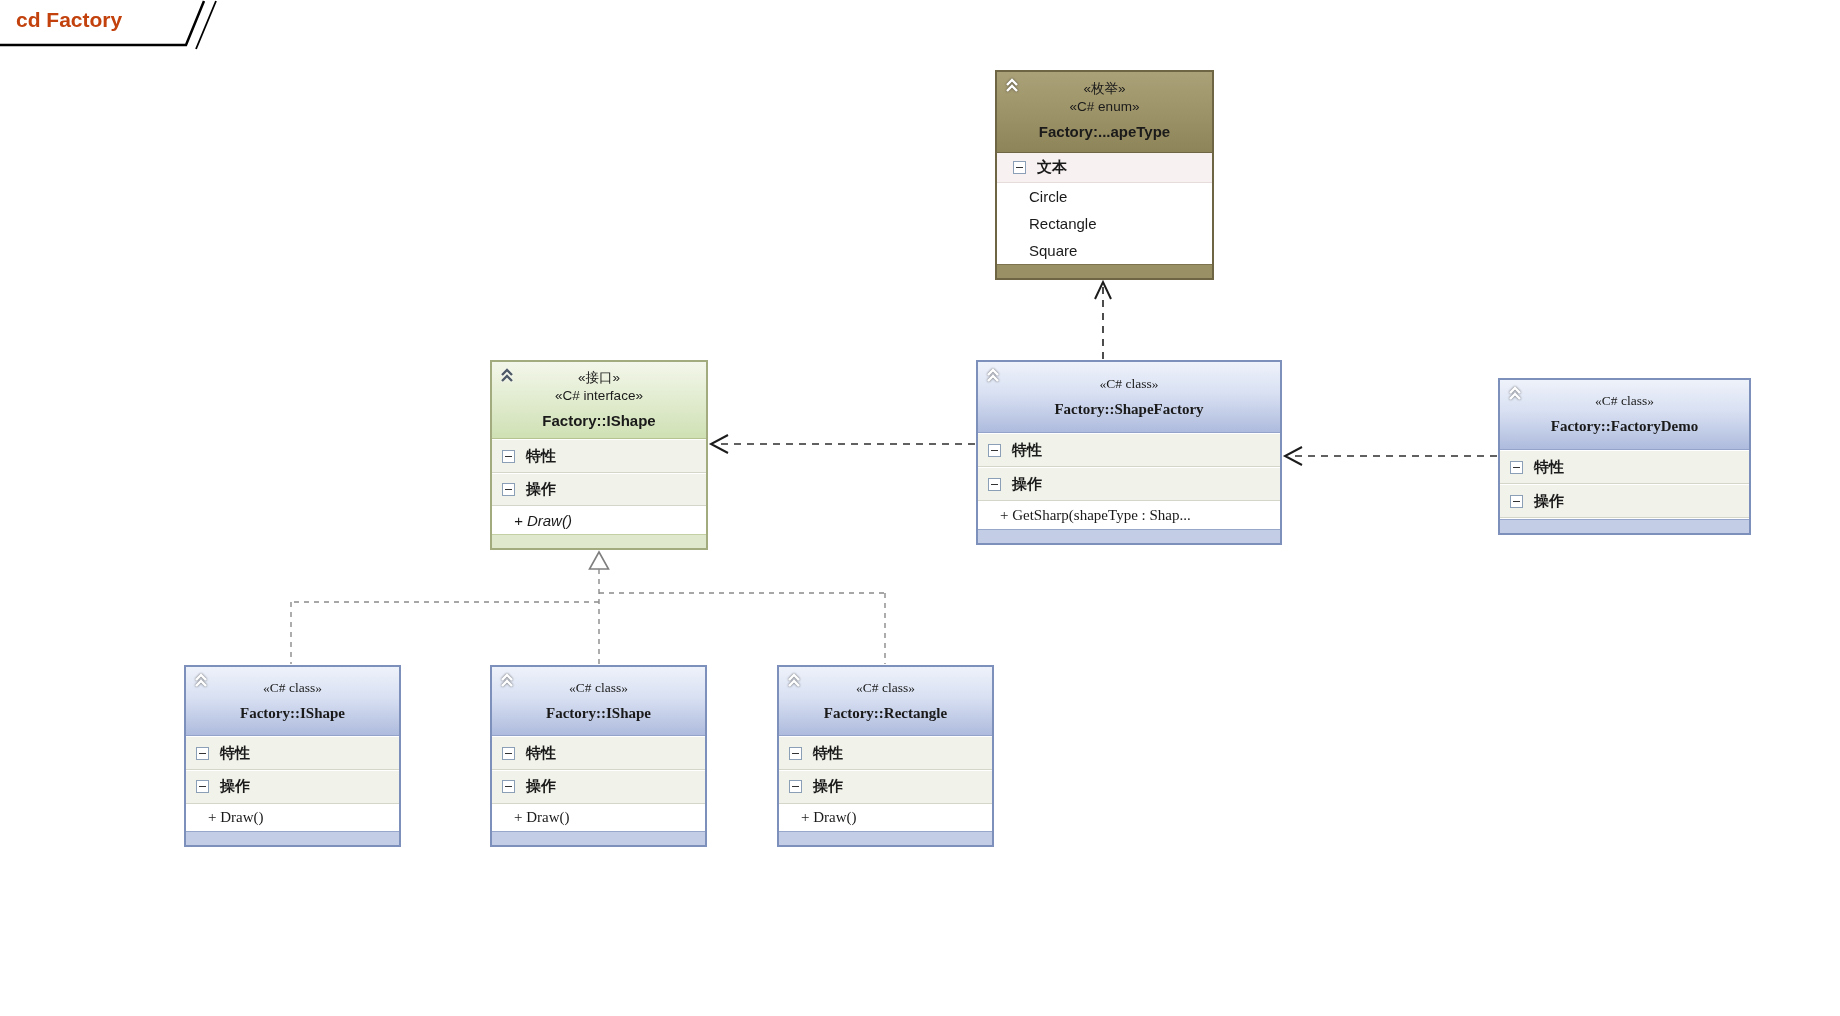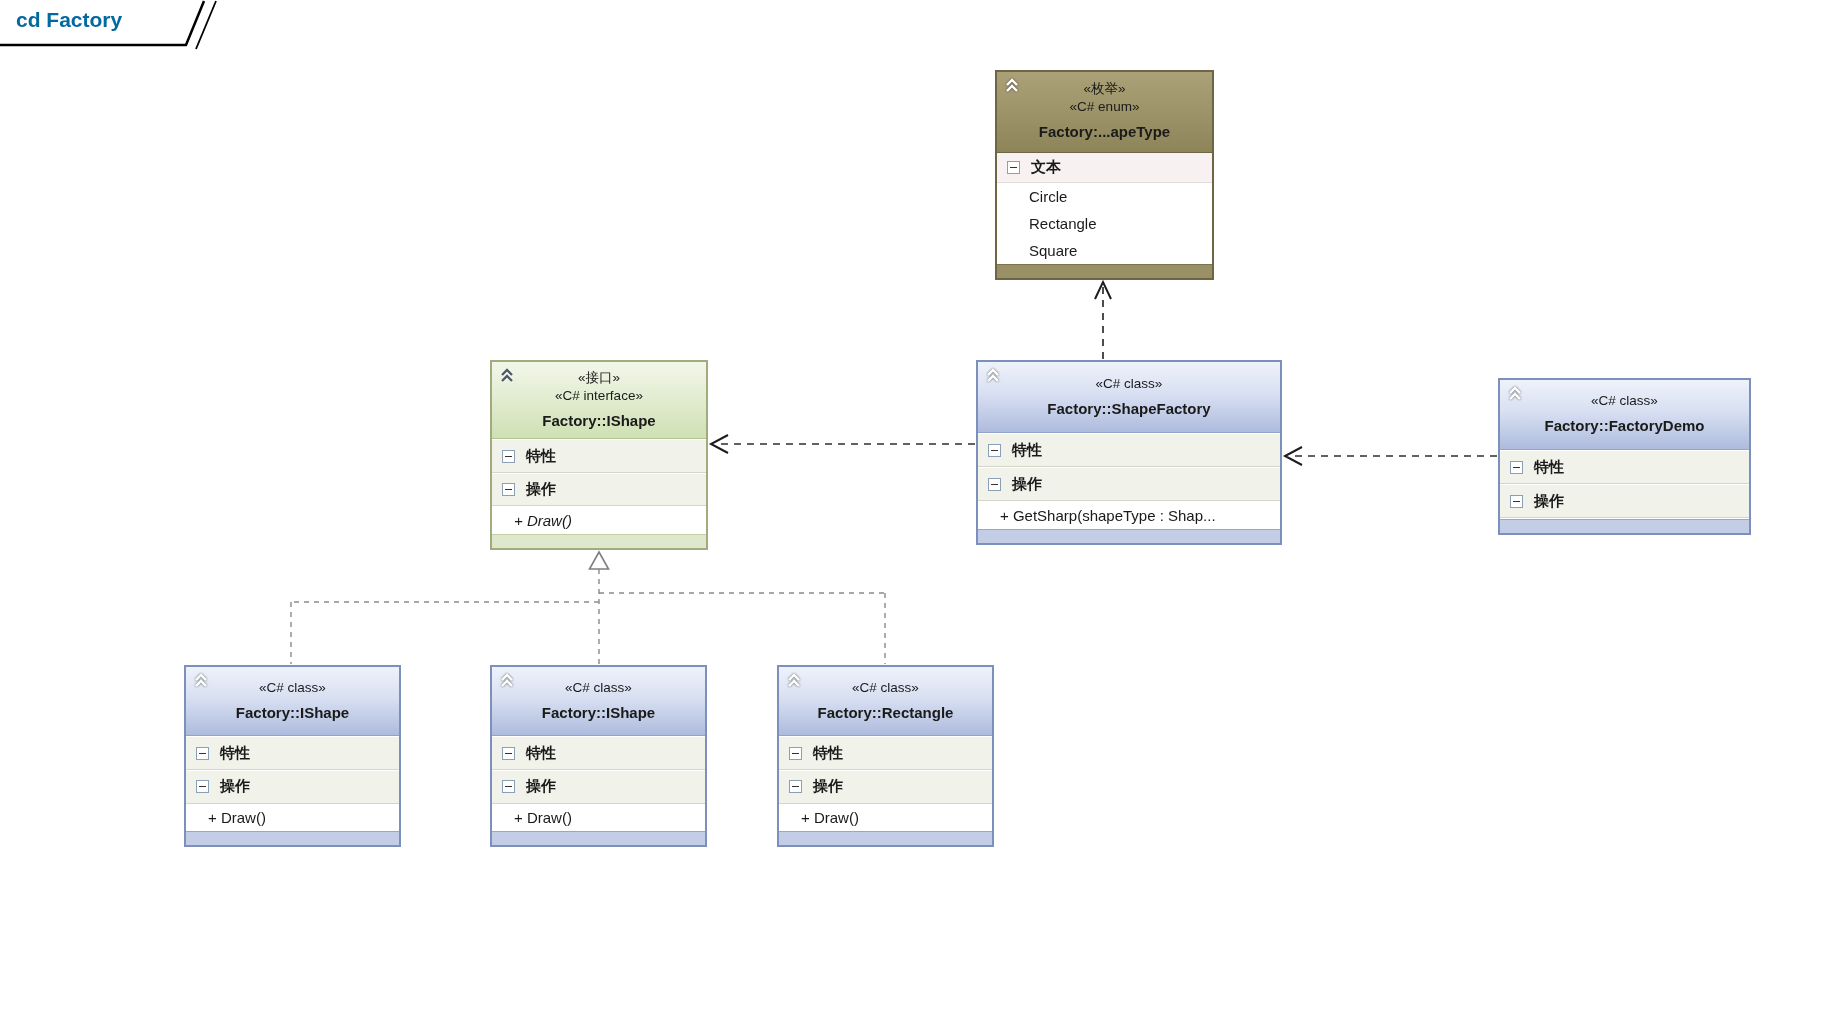--- a/index.html
+++ b/index.html
@@ -8,7 +8,7 @@
 
   
   #frame-tab{position:absolute;left:0;top:0;width:240px;height:54px;}
-  #frame-tab .tab-label{position:absolute;left:16px;top:8px;font-size:21px;font-weight:bold;color:#0369a1;}
+  #frame-tab .tab-label{position:absolute;left:16px;top:8px;font-size:21px;font-weight:bold;color:#c2410c;}
 
   
   .uml-box{position:absolute;box-sizing:border-box;display:flex;flex-direction:column;border:2px solid;}

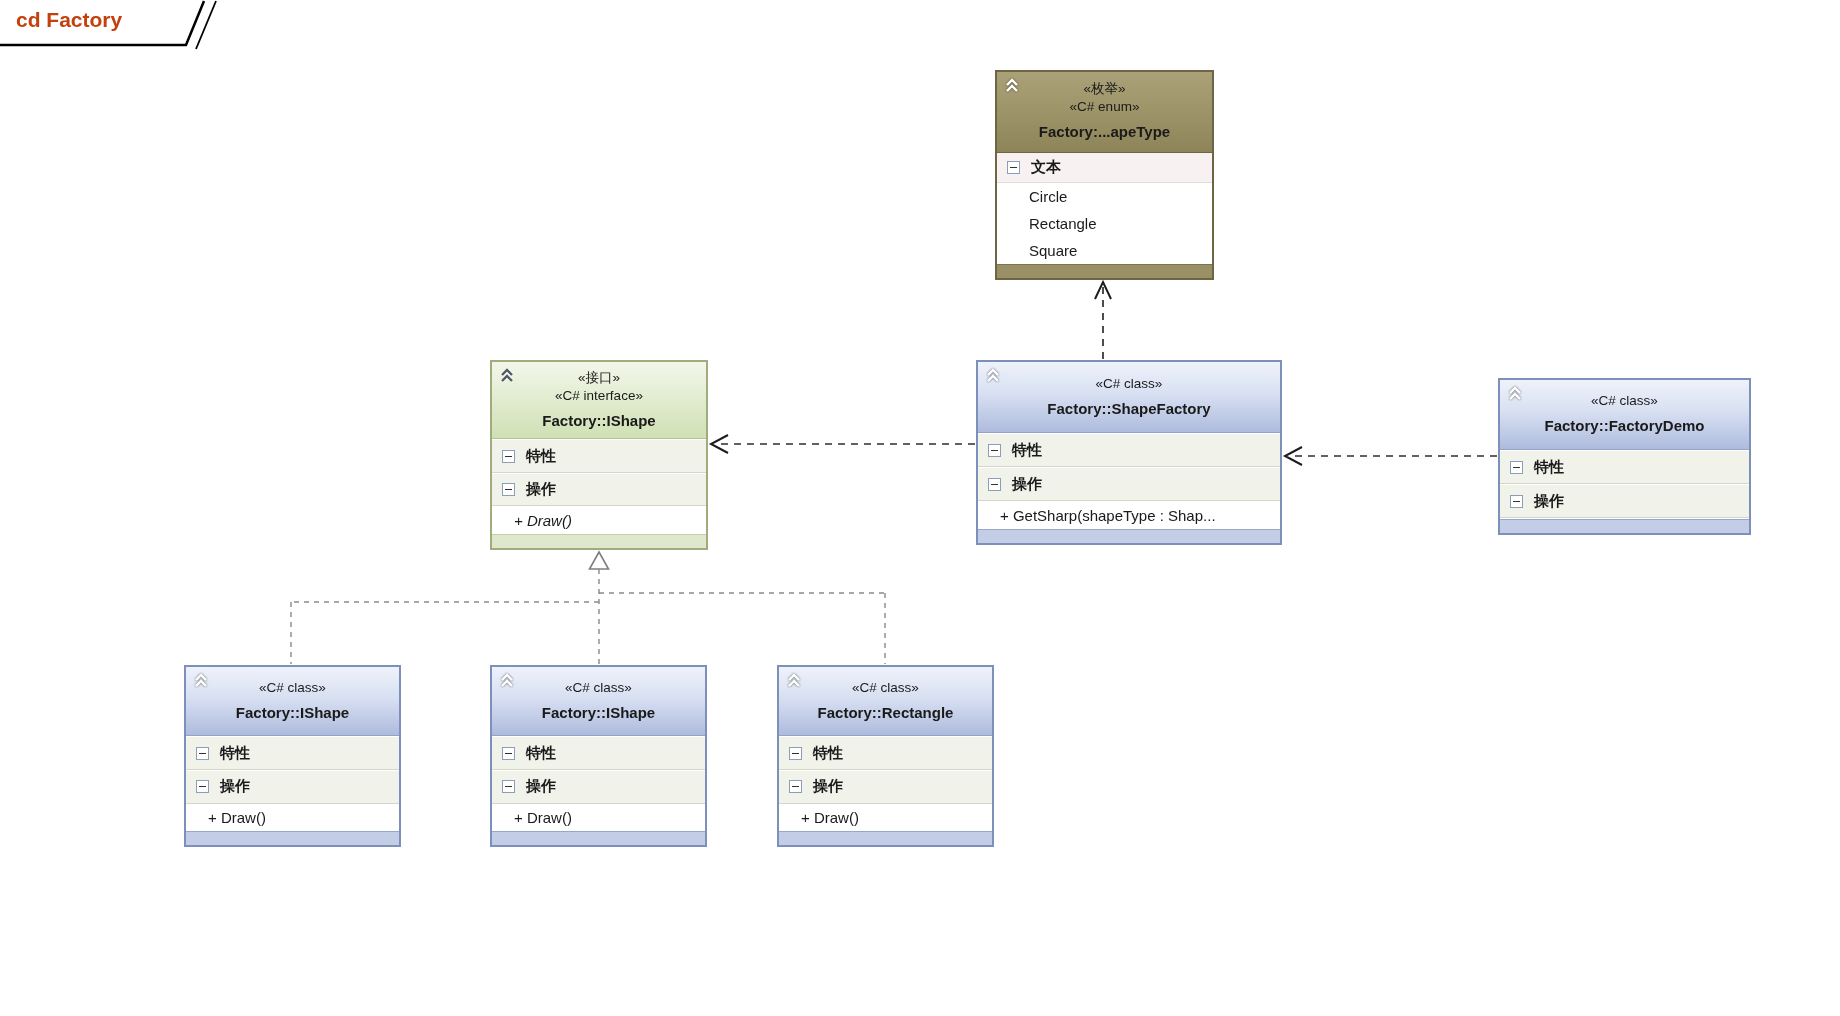--- a/index.html
+++ b/index.html
@@ -38,7 +38,7 @@
   .member-row{height:28px;display:flex;align-items:center;padding-left:22px;font-size:15px;background:#fff;}
   .member-row.it{font-style:italic;}
 
-  .enum-first{height:31px;display:flex;align-items:center;gap:11px;padding-left:10px;
+  .enum-first{height:31px;display:flex;align-items:center;gap:11px;padding-left:16px;
               background:#f8f1f1;border-bottom:1px solid #e6dcdc;font-size:15px;font-weight:bold;box-sizing:border-box;}
   .enum-val{height:27px;display:flex;align-items:center;padding-left:32px;font-size:15px;background:#fff;}
 

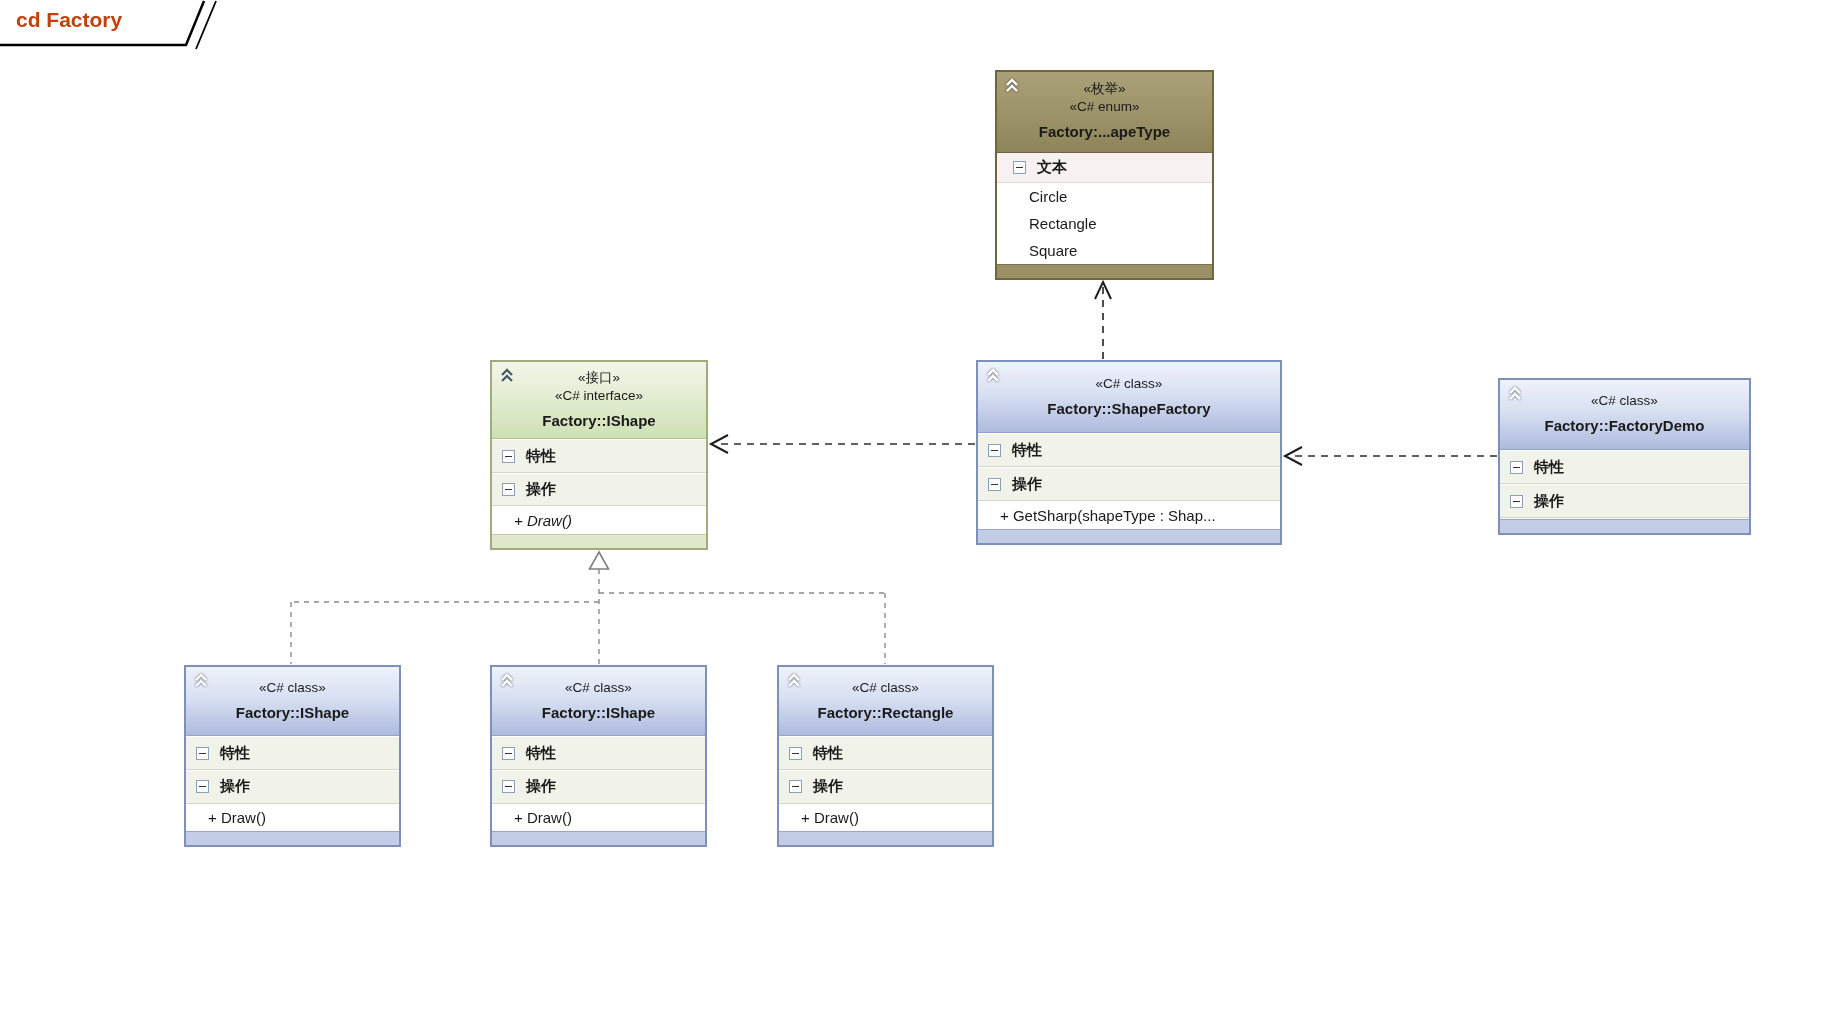--- a/index.html
+++ b/index.html
@@ -12,7 +12,7 @@
 
   
   .uml-box{position:absolute;box-sizing:border-box;display:flex;flex-direction:column;border:2px solid;}
-  .uml-box.blue {border-color:#7d8fbb;}
+  .uml-box.blue {border-color:#7d8fbb;font-family:Liberation Serif, serif;}
   .uml-box.green{border-color:#a2ab7d;}
   .uml-box.olive{border-color:#6e6545;}
 

